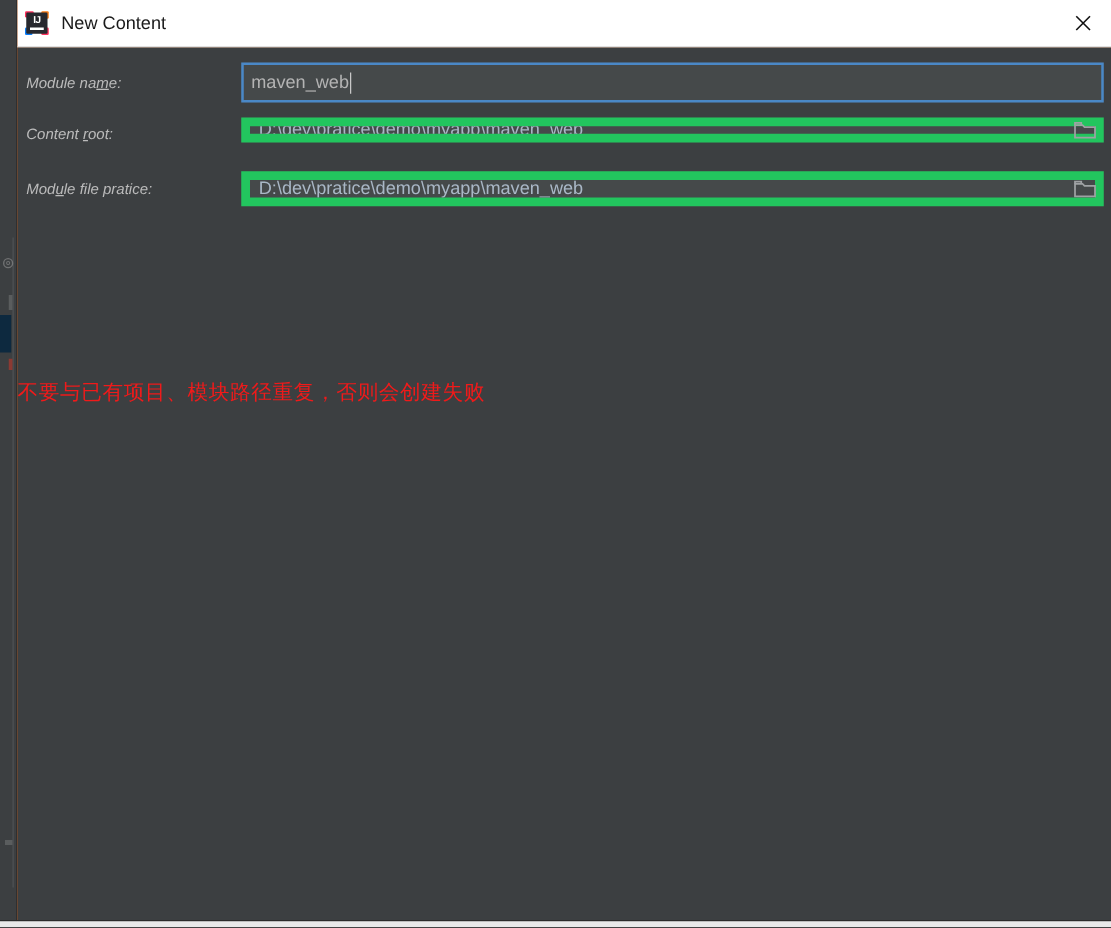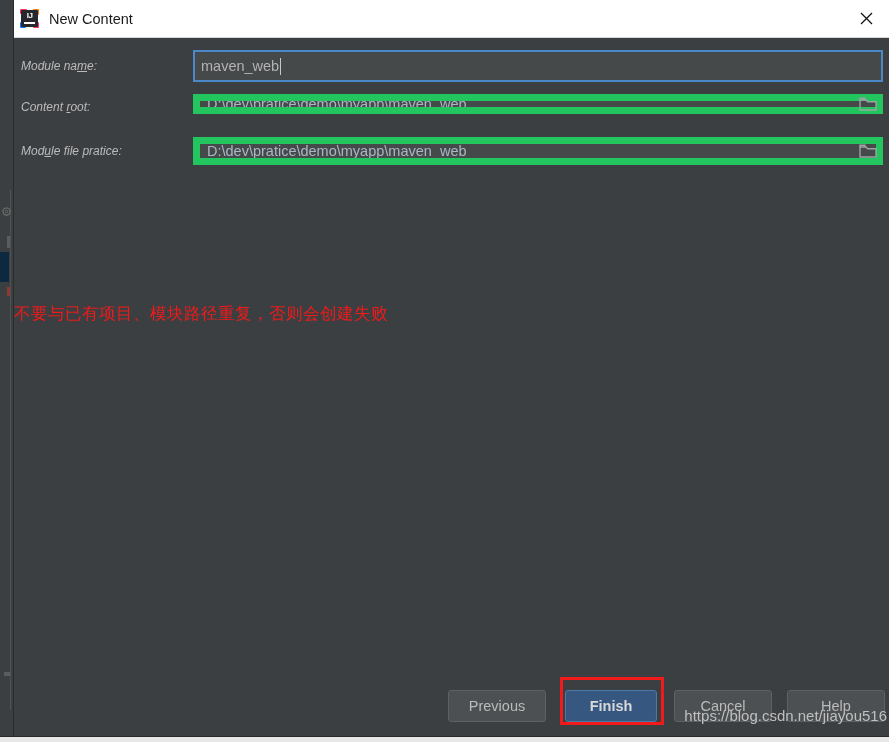--- a/index.html
+++ b/index.html
@@ -383,14 +383,6 @@
 
       <div class="note-cn">不要与已有项目、模块路径重复，否则会创建失败</div>
 
-      <div class="footer">
-        <div class="btn btn-previous">Previous</div>
-        <div class="btn primary btn-finish">Finish</div>
-        <div class="btn btn-cancel">Cancel</div>
-        <div class="btn btn-help">Help</div>
-        <div class="red-box"></div>
-        <div class="watermark">https://blog.csdn.net/jiayou516</div>
-      </div>
 
     </div>
   </div>

